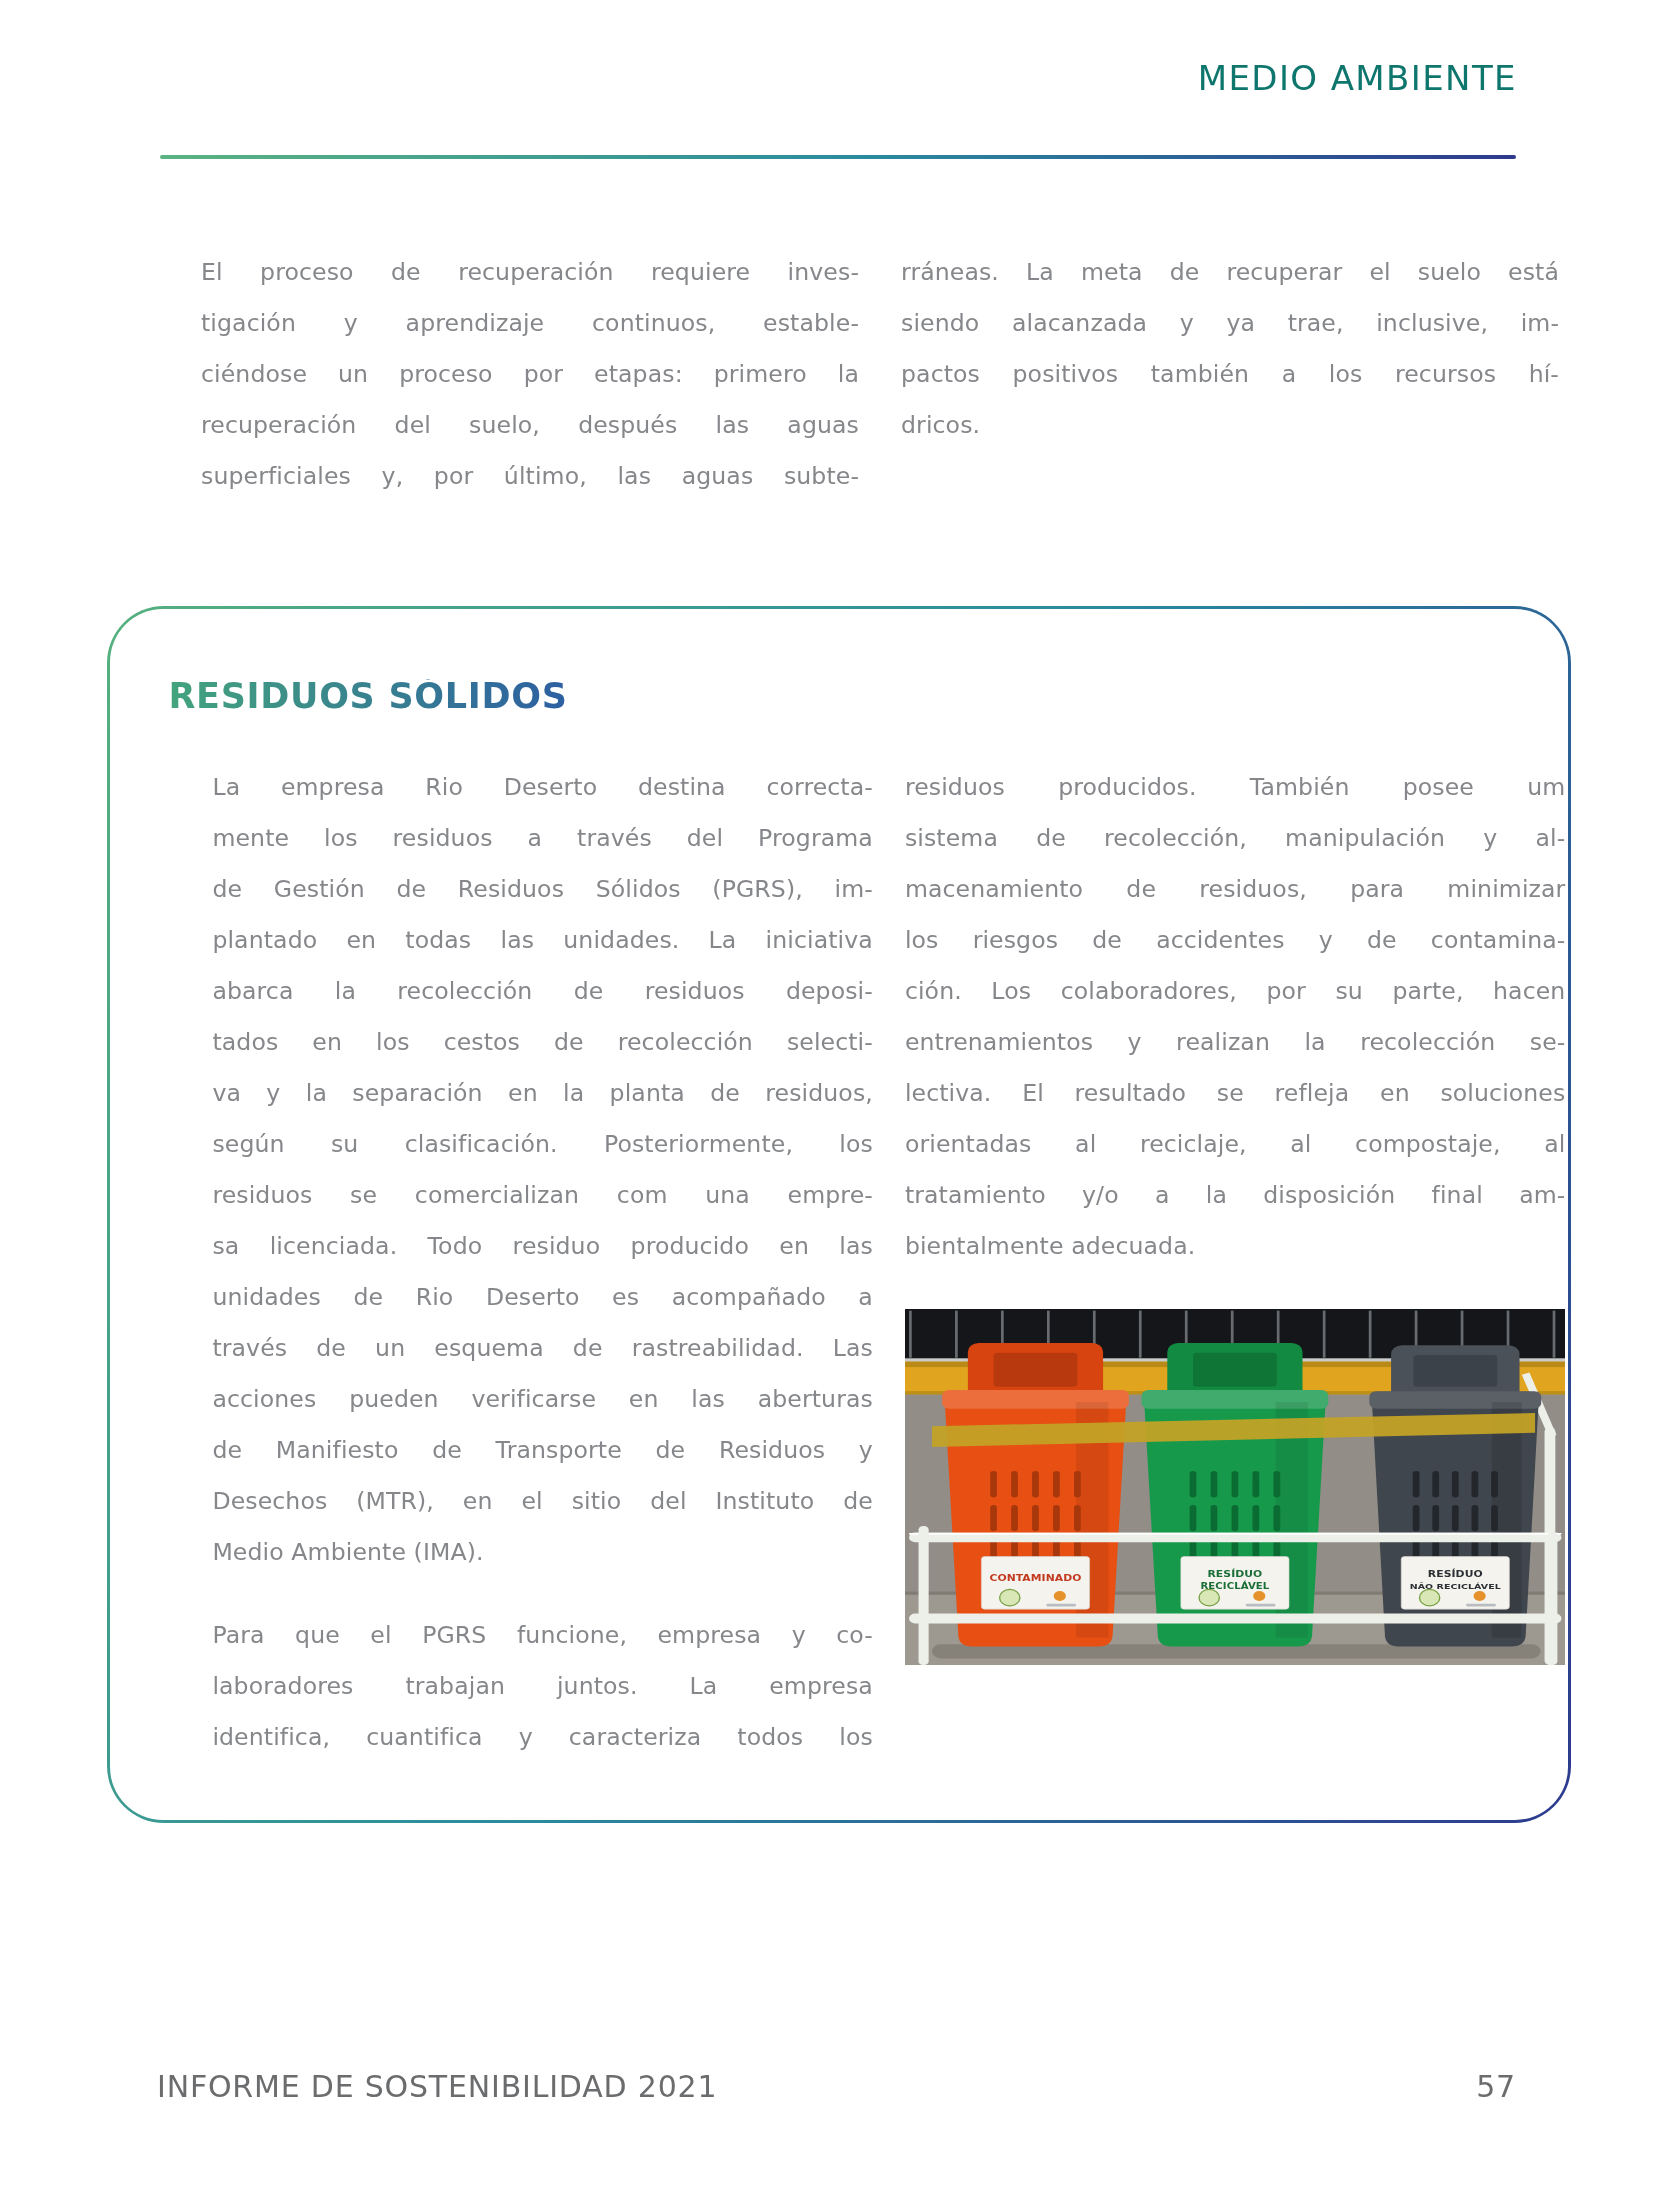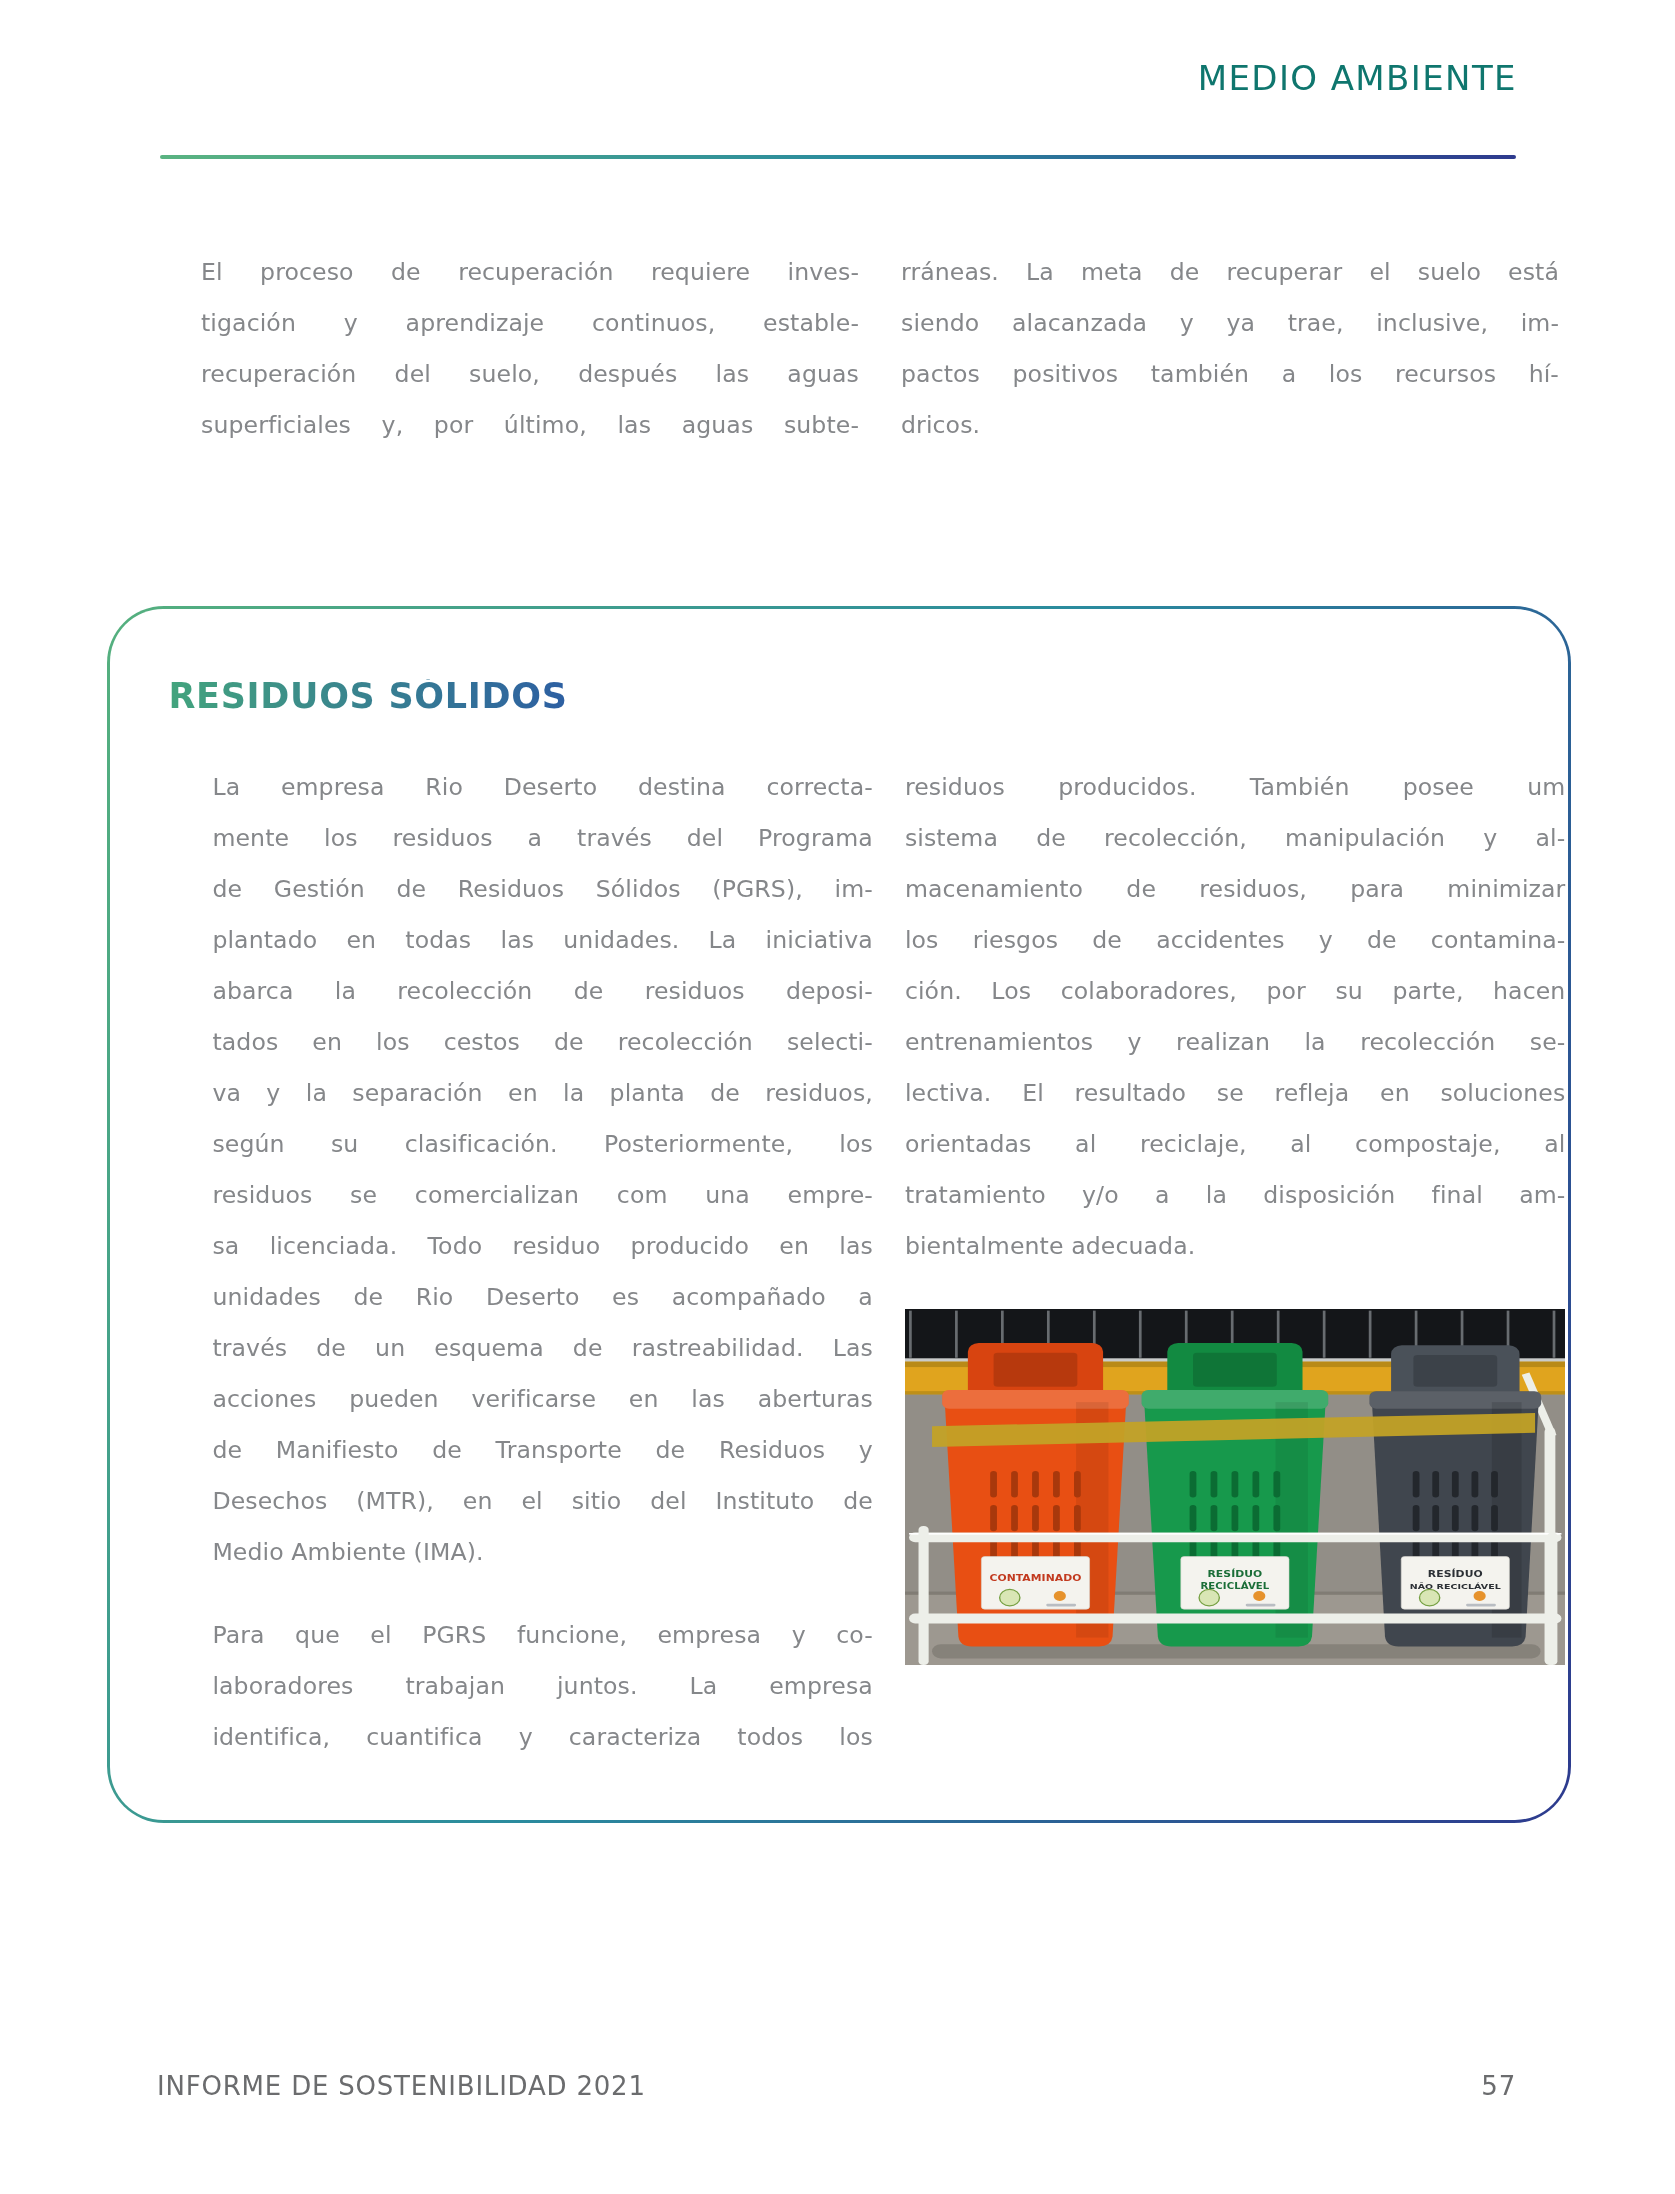--- a/index.html
+++ b/index.html
@@ -56,6 +56,7 @@
         <div class="para">
           <div class="jline">El proceso de recuperación requiere inves-</div>
           <div class="jline">tigación y aprendizaje continuos, estable-</div>
+          <div class="jline">ciéndose un proceso por etapas: primero la</div>
           <div class="jline">recuperación del suelo, después las aguas</div>
           <div class="jline">superficiales y, por último, las aguas subte-</div>
         </div>

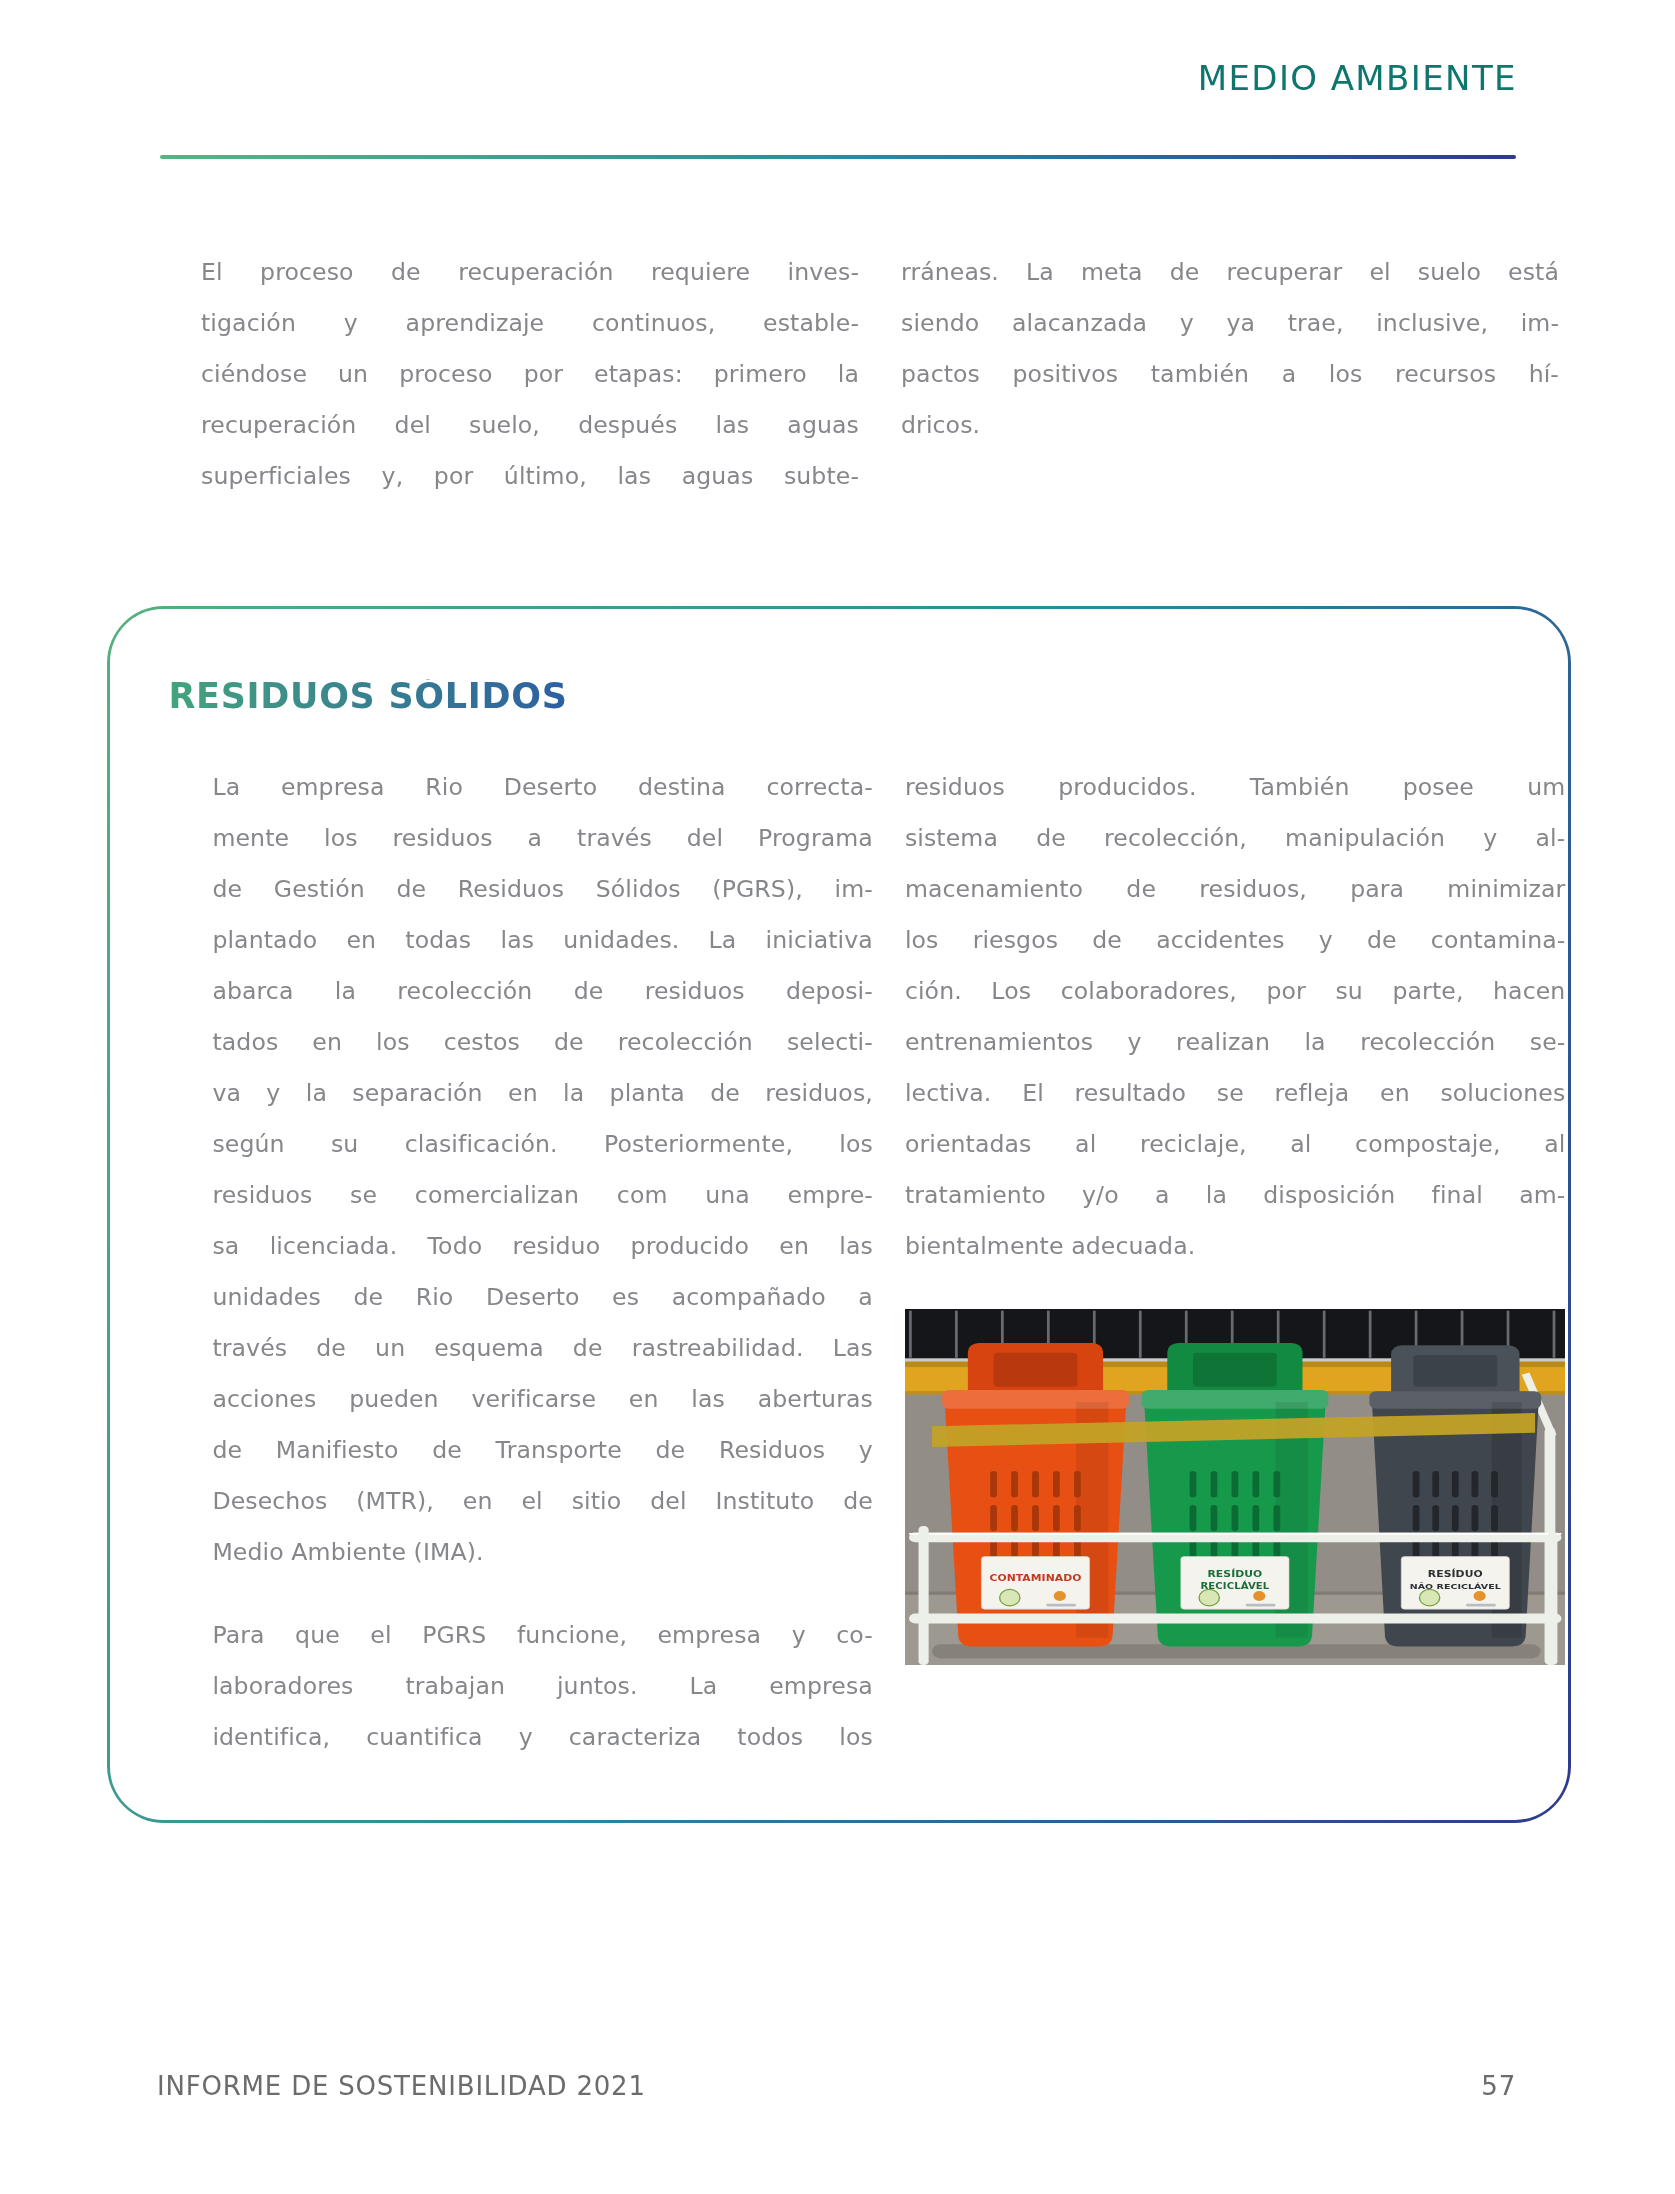--- a/index.html
+++ b/index.html
@@ -39,7 +39,7 @@
   .photo text{font-family:"DejaVu Sans","Liberation Sans",sans-serif;font-weight:bold;}
   .footer{
     position:absolute;left:157px;top:2071px;width:1359px;display:flex;
-    justify-content:space-between;font-size:26px;line-height:31px;
+    justify-content:space-between;font-size:30px;line-height:31px;
     color:#6b6c6e;letter-spacing:0.8px;
   }
 </style>

